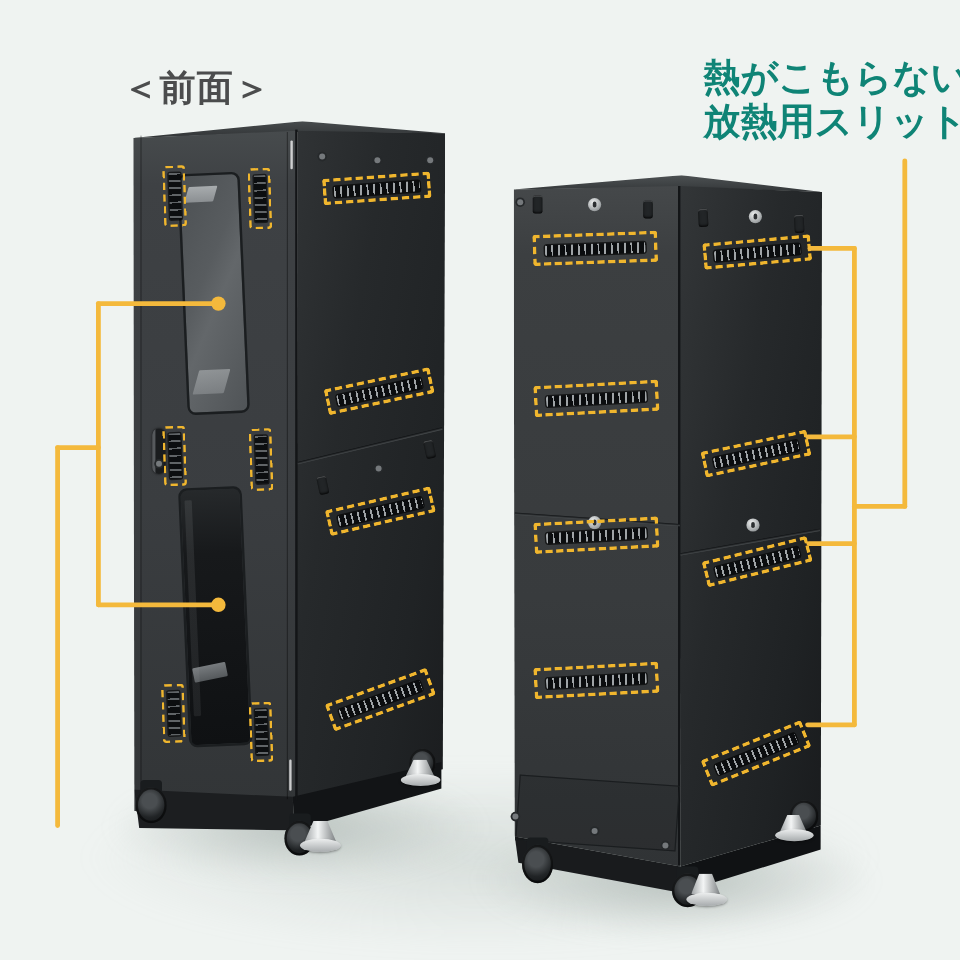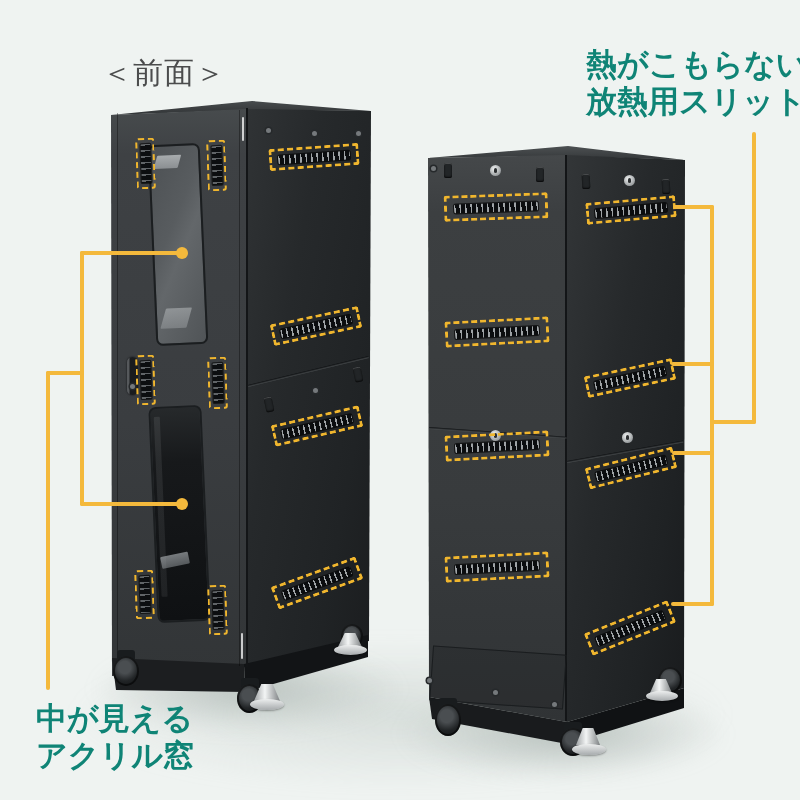--- a/index.html
+++ b/index.html
@@ -95,7 +95,7 @@
     box-shadow:0 1px 2px rgba(0,0,0,.35);}
 
   
-  .view-label{position:absolute;font-size:30px;font-weight:400;letter-spacing:1px;
+  .view-label{position:absolute;font-size:30px;font-weight:700;letter-spacing:1px;
     color:var(--label-gray,#4b4c4d);white-space:nowrap;}
   .green-note{position:absolute;font-size:31px;line-height:37px;font-weight:700;
     color:var(--annotation-green,#0f8476);white-space:nowrap;}

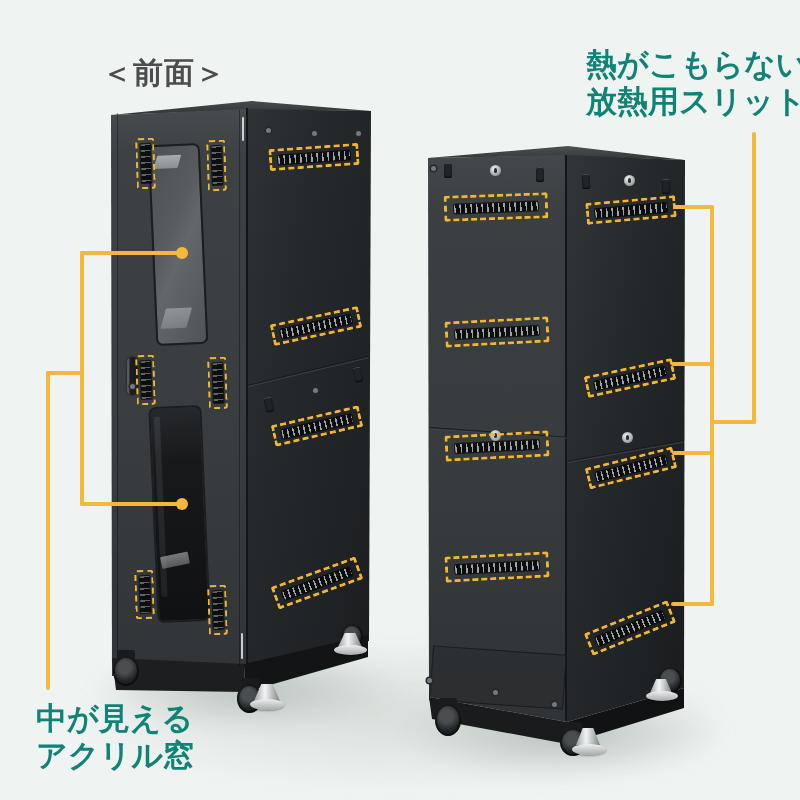--- a/index.html
+++ b/index.html
@@ -276,10 +276,6 @@
     <span style="position:static;display:block;">放熱用スリット</span>
   </div>
 
-  <div class="green-note" style="left:36px;top:700px;">
-    <span style="position:static;display:block;">中が見える</span>
-    <span style="position:static;display:block;">アクリル窓</span>
-  </div>
 
 </div>
 

